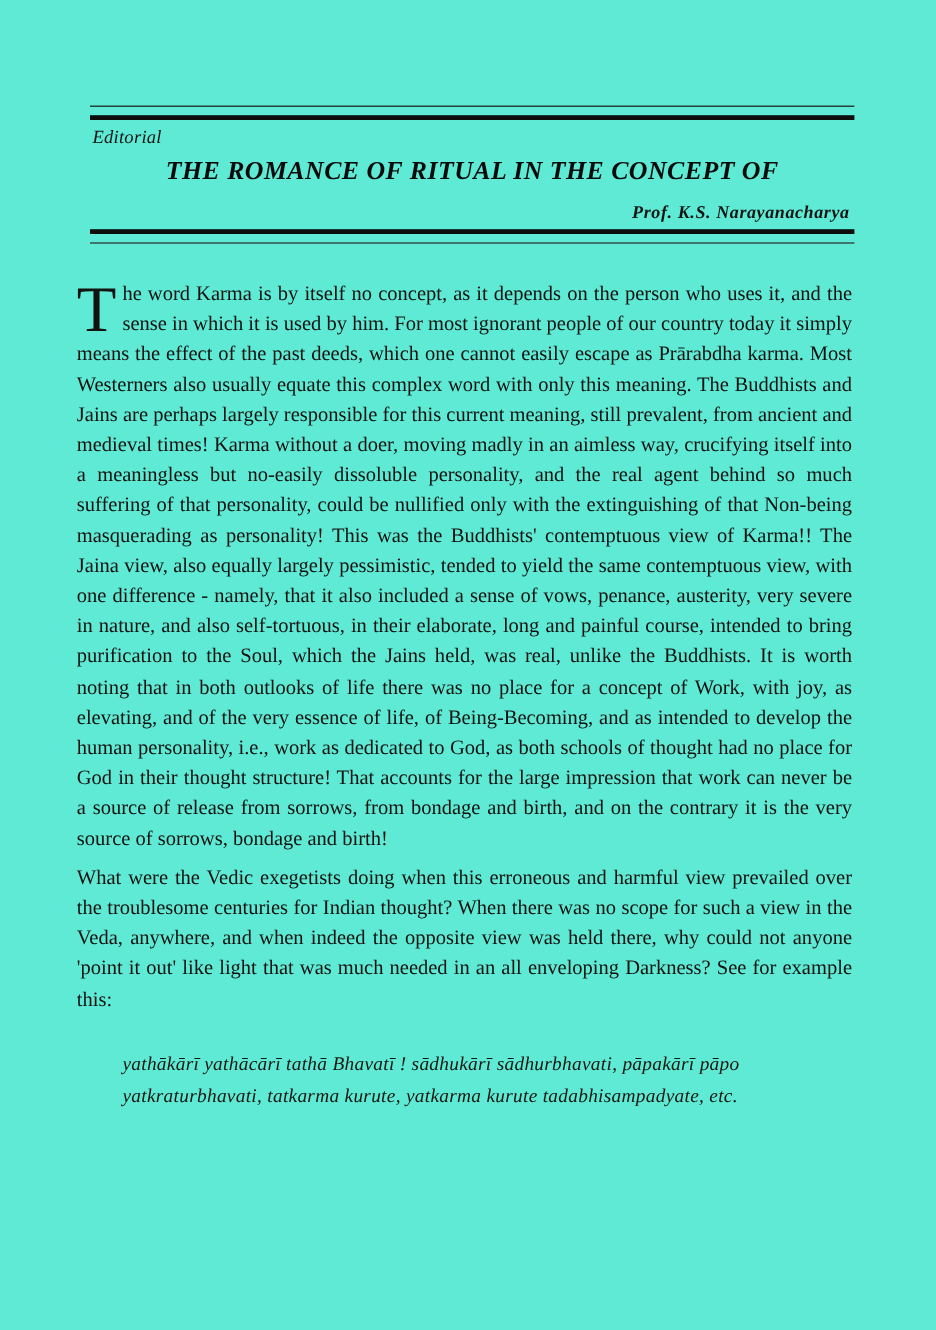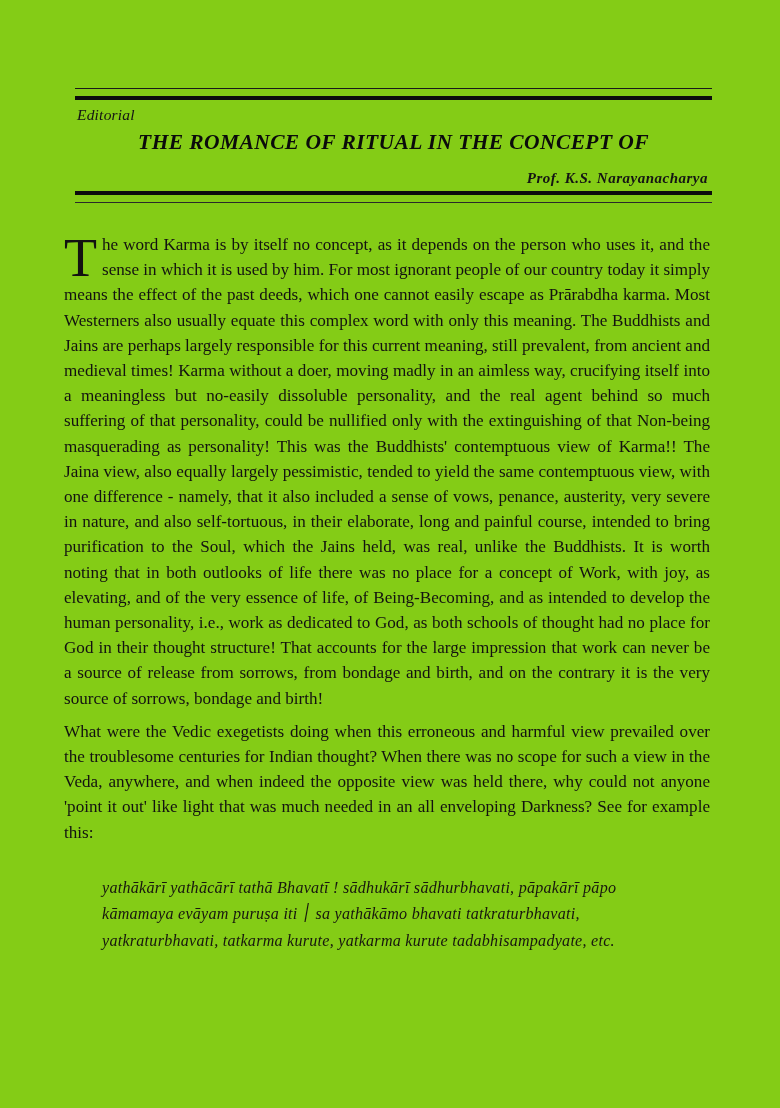--- a/index.html
+++ b/index.html
@@ -21,7 +21,7 @@
     left: 0; top: 0;
     width: 780px;
     height: 1108px;
-    background: #84cc16;
+    background: #5eead4;
   }
 
   

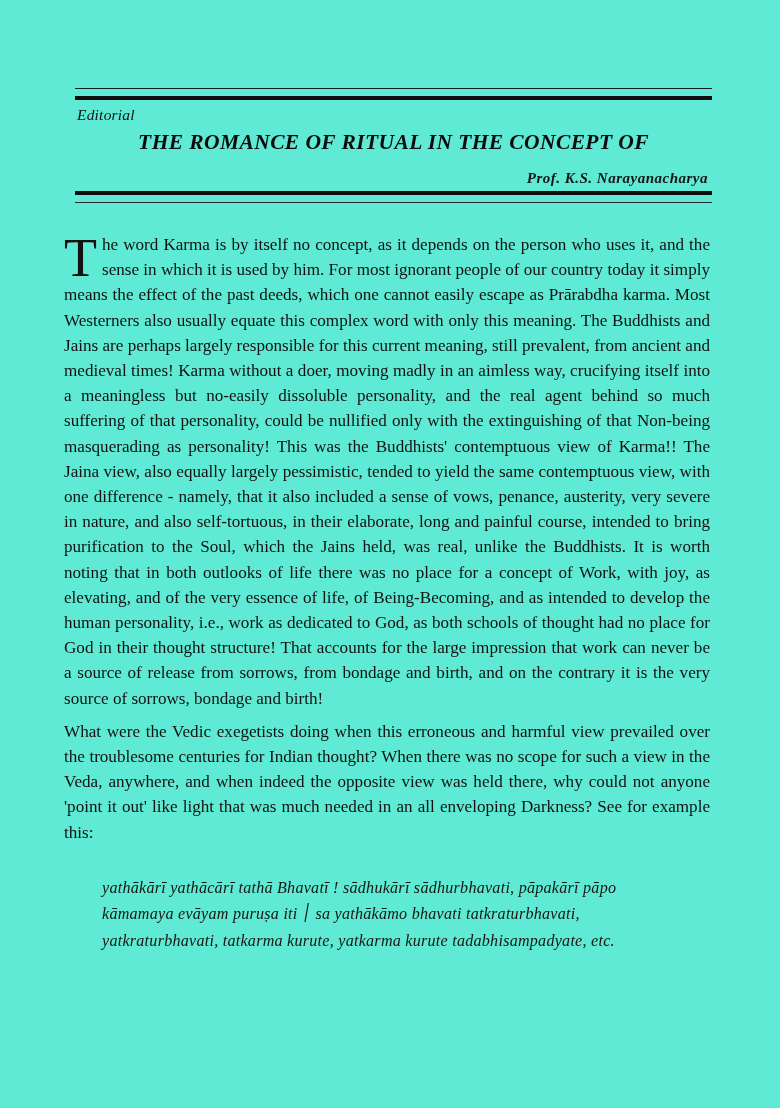--- a/index.html
+++ b/index.html
@@ -146,7 +146,6 @@
 
     <div class="quote">
       <span class="qline first">yathākārī yathācārī tathā Bhavatī ! sādhukārī sādhurbhavati, pāpakārī pāpo</span>
-      <span class="qline">kāmamaya evāyam puruṣa iti ׀ sa yathākāmo bhavati tatkraturbhavati,</span>
       <span class="qline">yatkraturbhavati, tatkarma kurute, yatkarma kurute tadabhisampadyate, etc.</span>
     </div>
 

